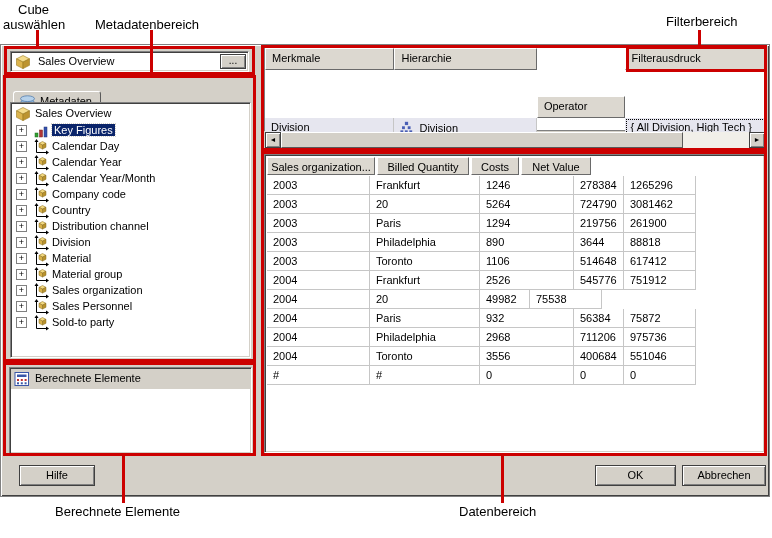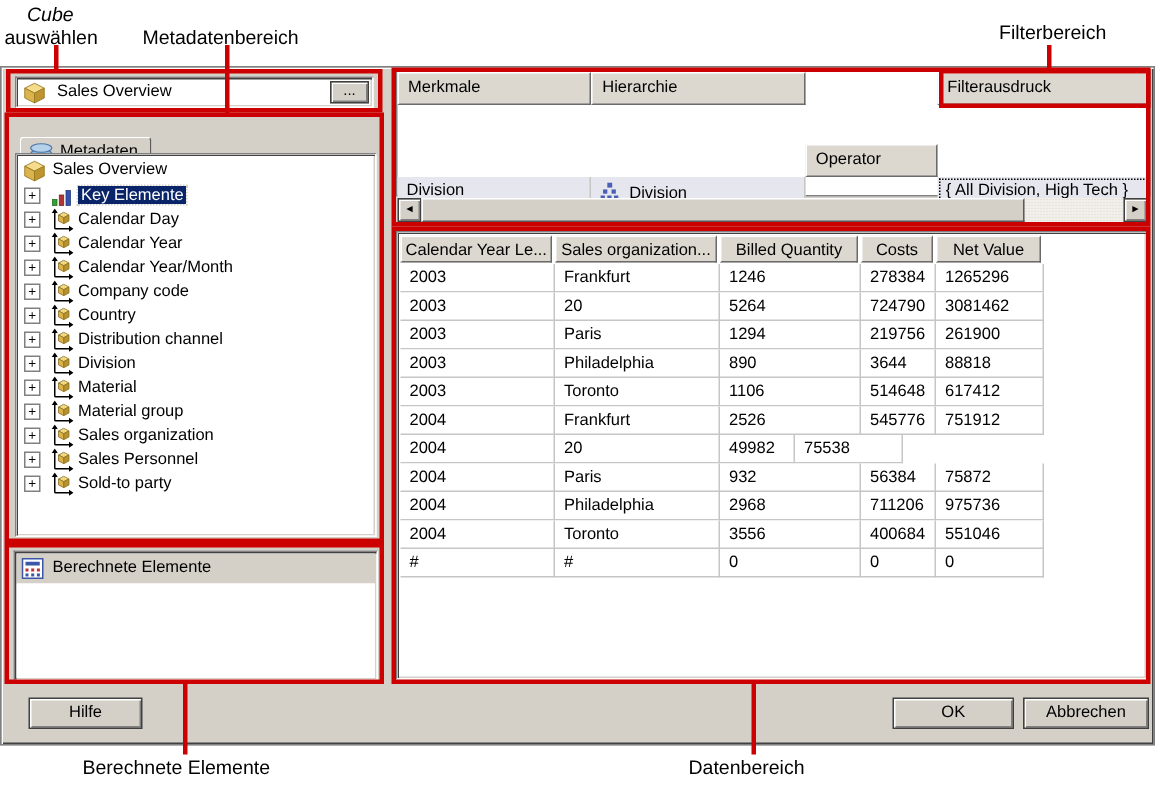--- a/index.html
+++ b/index.html
@@ -78,7 +78,7 @@
 </head>
 <body>
 
-<div class="ann" style="left:18px;top:2px;font-style:italic;">Cube</div>
+<div class="ann" style="left:18px;top:2px;">Cube</div>
 <div class="ann" style="left:3px;top:17px;">auswählen</div>
 <div class="ann" style="left:95px;top:17px;">Metadatenbereich</div>
 <div class="ann" style="left:666px;top:14px;">Filterbereich</div>

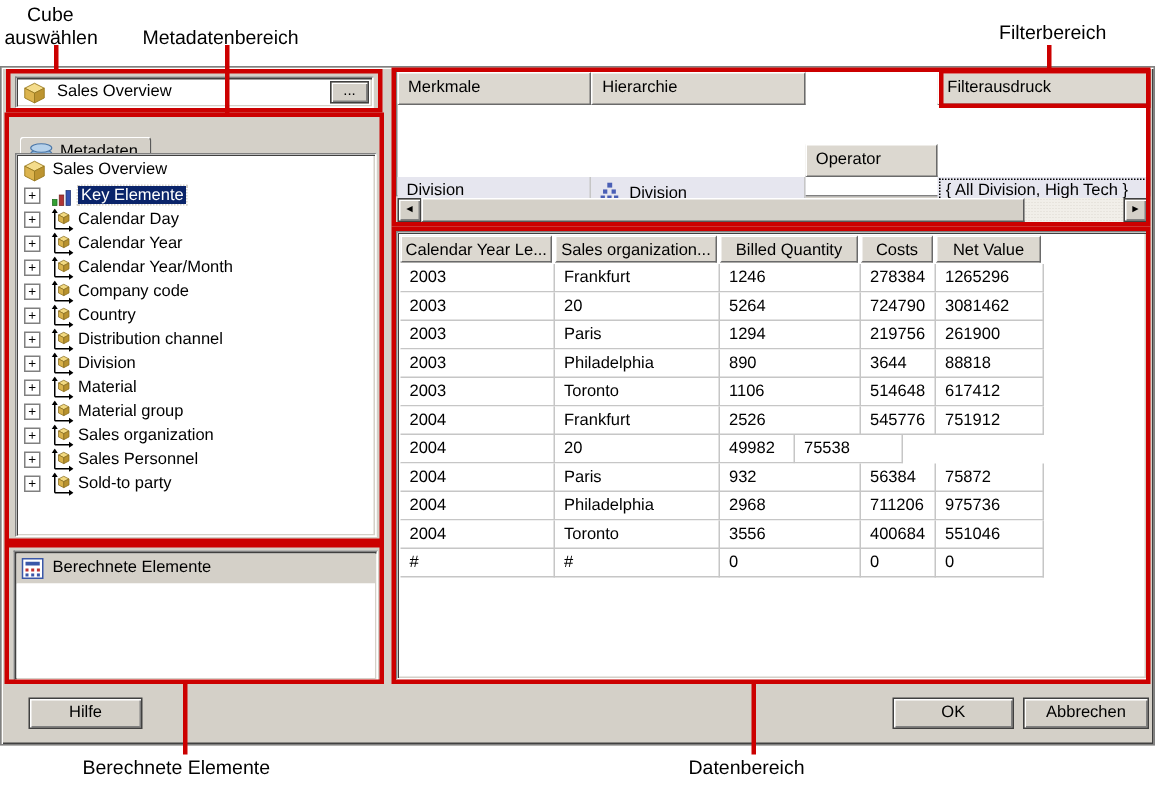--- a/index.html
+++ b/index.html
@@ -138,7 +138,7 @@
           <rect x="11" y="4" width="3" height="10" fill="#3452b0" stroke="#203473" stroke-width="0.5"></rect>
         </svg>
       </span>
-      <span class="nlabel sel">Key Elemente</span>
+      <span class="nlabel sel">Key Figures</span>
     </div>
 
     <div class="titem" style="left:0;top:36px;">

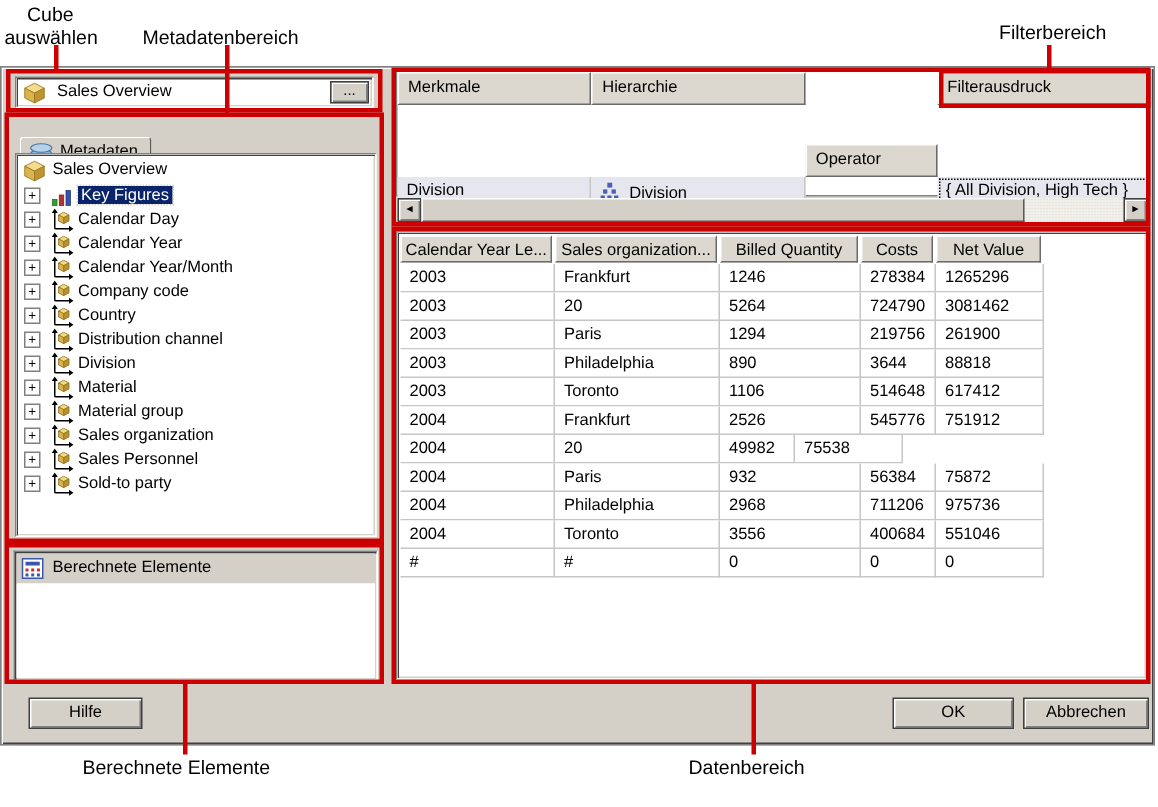--- a/index.html
+++ b/index.html
@@ -395,7 +395,6 @@
 
   <div class="abs sunken dpanel">
     <div class="dhead">
-      <div class="dh hw0">Calendar Year Le...</div>
       <div class="dh hw1">Sales organization...</div>
       <div class="dh hw2">Billed Quantity</div>
       <div class="dh hw3">Costs</div>

